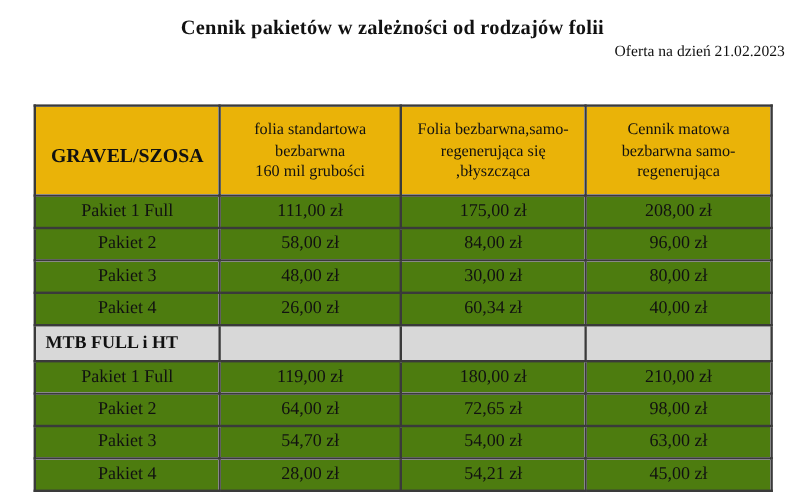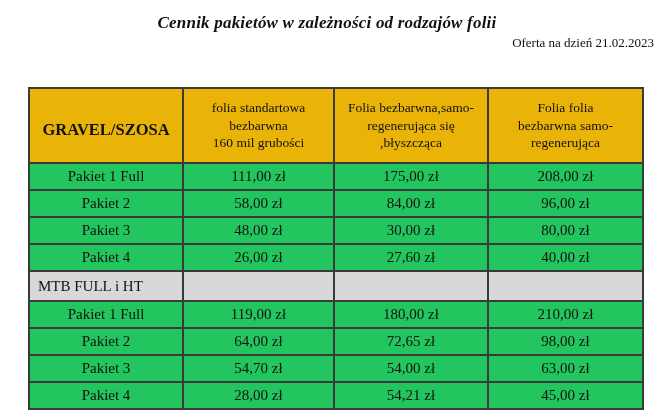--- a/index.html
+++ b/index.html
@@ -20,7 +20,6 @@
     font-size: 17px;
     padding-top: 13px;
     letter-spacing: 0.2px;
-    font-style: italic;
   }
   .page-subtitle {
     text-align: right;

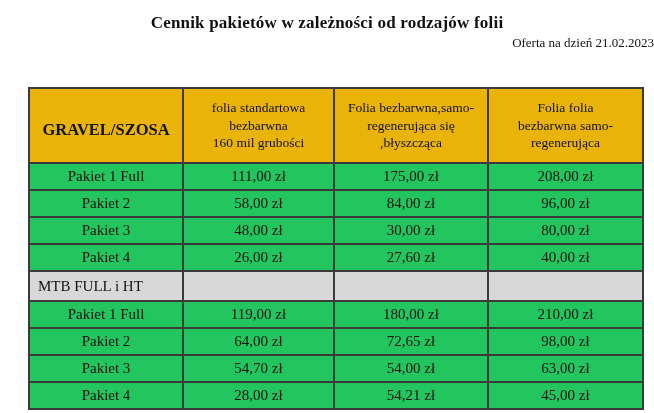--- a/index.html
+++ b/index.html
@@ -103,7 +103,7 @@
         <th class="sub-head">Folia bezbarwna,samo-
 regenerująca się
 ,błyszcząca</th>
-        <th class="sub-head">Folia folia
+        <th class="sub-head">Cennik matowa
 bezbarwna samo-
 regenerująca</th>
       </tr>

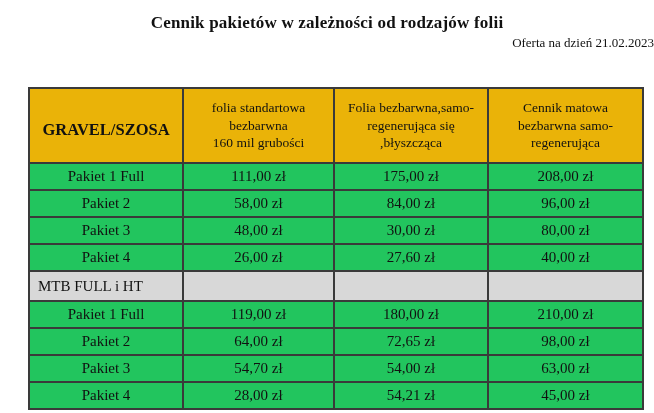--- a/index.html
+++ b/index.html
@@ -61,7 +61,7 @@
   }
   
   .price-table tbody td {
-    background: #22c55e;
+    background: #4d7c0f;
     height: 25px;
     font-size: 15px;
     text-align: center;

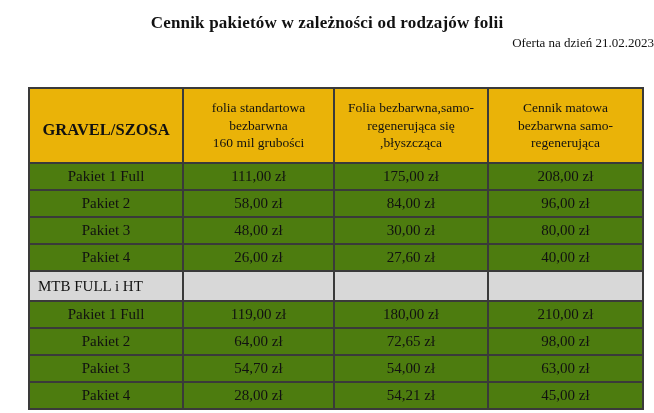--- a/index.html
+++ b/index.html
@@ -130,7 +130,7 @@
       <tr>
         <td>Pakiet 4</td>
         <td>26,00 zł</td>
-        <td>27,60 zł</td>
+        <td>60,34 zł</td>
         <td>40,00 zł</td>
       </tr>
 

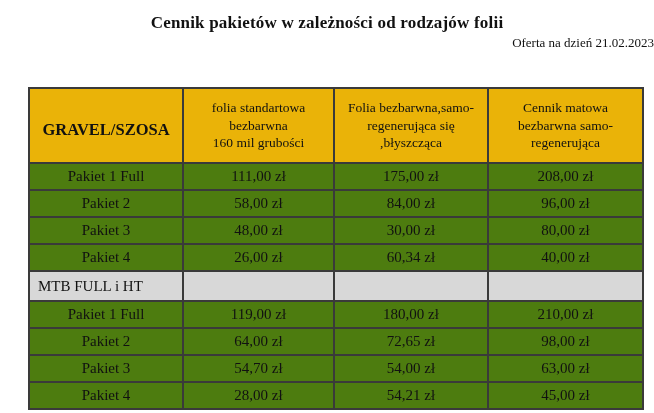--- a/index.html
+++ b/index.html
@@ -73,7 +73,7 @@
     height: 28px;
   }
   td.section-label {
-    font-weight: normal;
+    font-weight: bold;
     font-size: 16px;
     text-align: left !important;
     padding-left: 8px !important;

